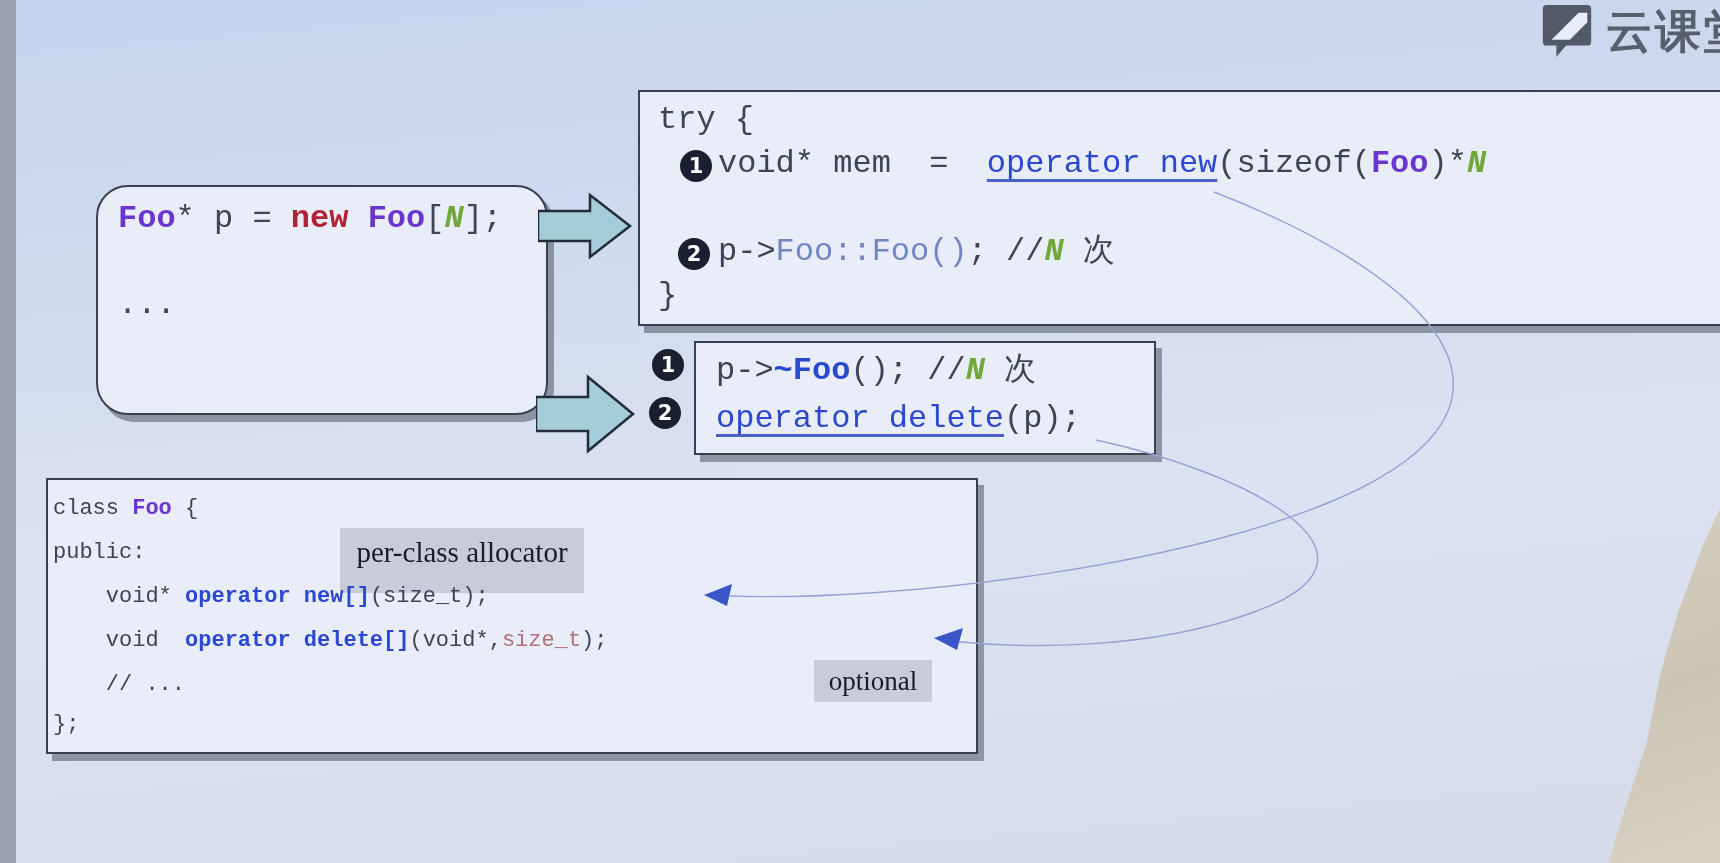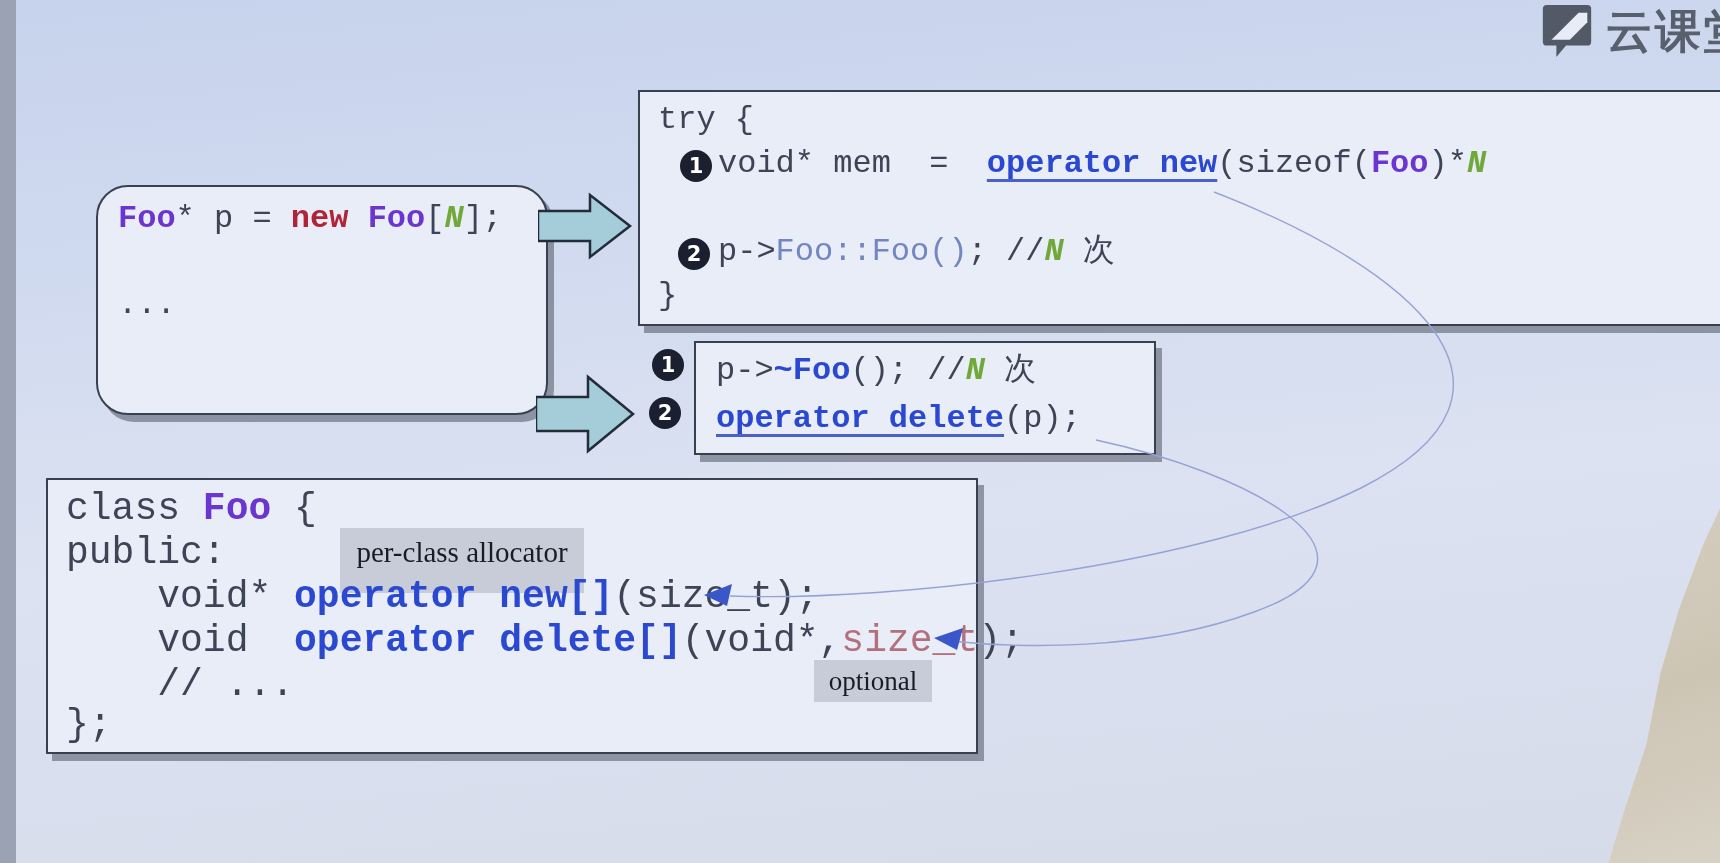--- a/index.html
+++ b/index.html
@@ -26,7 +26,7 @@
   .tok-purple{color:#6b35cf;font-weight:bold;}
   .tok-red{color:#b02437;font-weight:bold;}
   .tok-blue{color:#2b49d0;font-weight:bold;}
-  .tok-blue-u{color:#2b49d0;font-weight:bold;text-decoration:underline;text-decoration-color:#4a62c8;text-underline-offset:7px;text-align:right;}
+  .tok-blue-u{color:#2b49d0;font-weight:normal;text-decoration:underline;text-decoration-color:#4a62c8;text-underline-offset:7px;text-align:right;}
   .tok-steel{color:#7186c2;}
   .tok-green{color:#71a83a;font-weight:bold;font-style:italic;}
   .tok-pink{color:#b46f7d;}

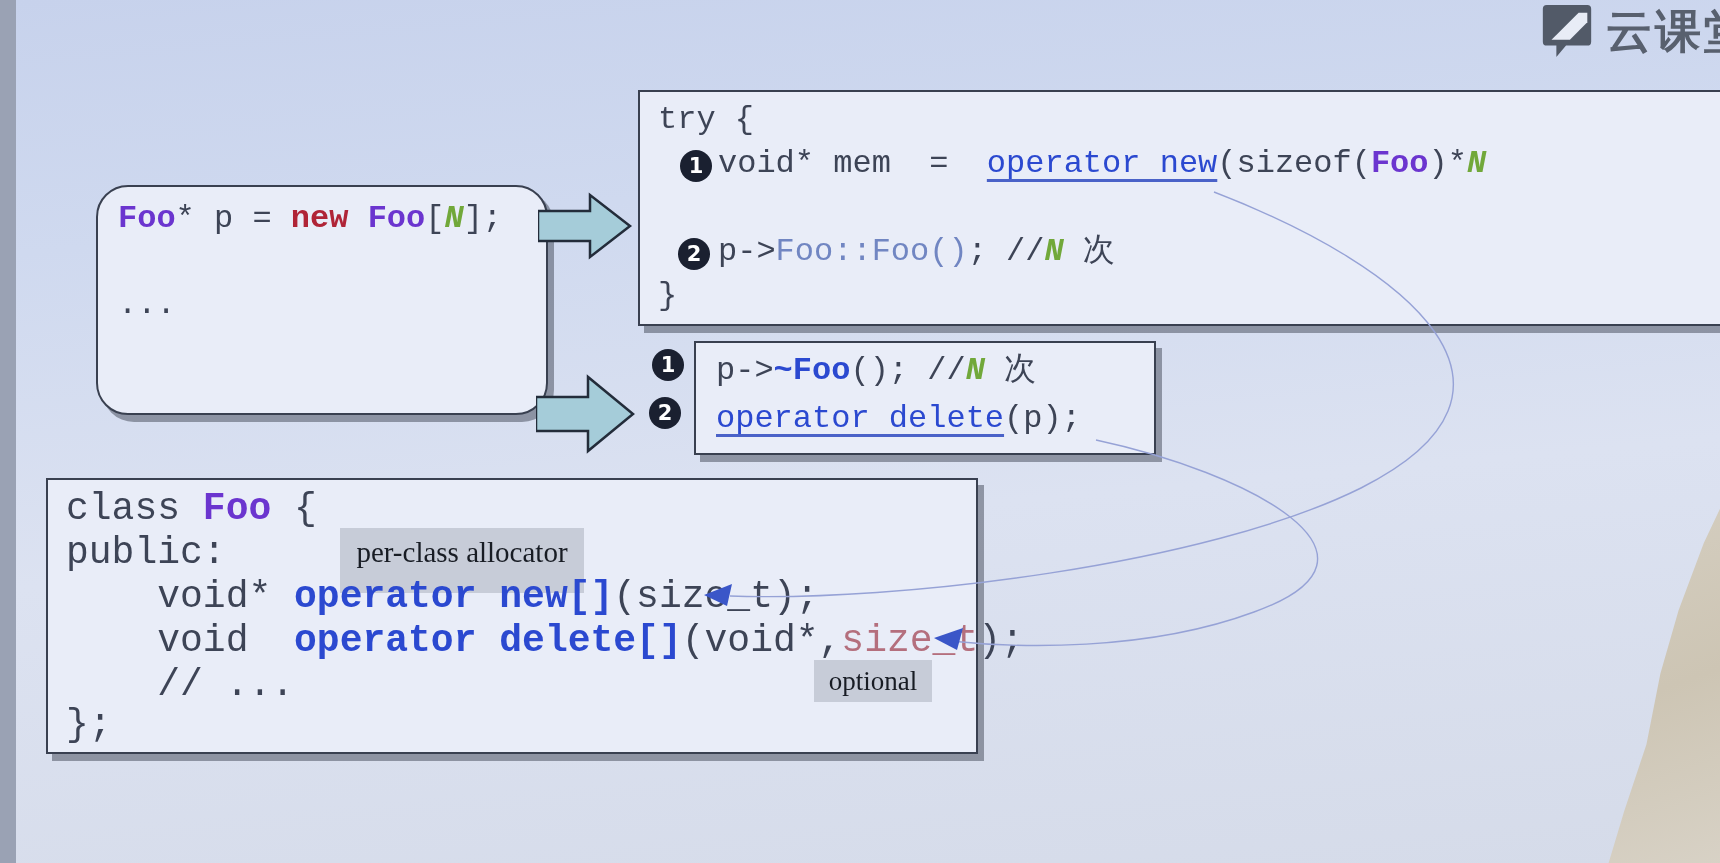--- a/index.html
+++ b/index.html
@@ -21,7 +21,7 @@
     position:absolute;left:20px;white-space:pre;
     font:32px/36px "Liberation Mono", monospace;color:#3d4456;
   }
-  #class-box .code-line{font-size:38px;line-height:38px;left:18px;}
+  #class-box .code-line{font-size:22px;line-height:38px;left:5px;}
   .tok-plain{color:#3d4456;}
   .tok-purple{color:#6b35cf;font-weight:bold;}
   .tok-red{color:#b02437;font-weight:bold;}

